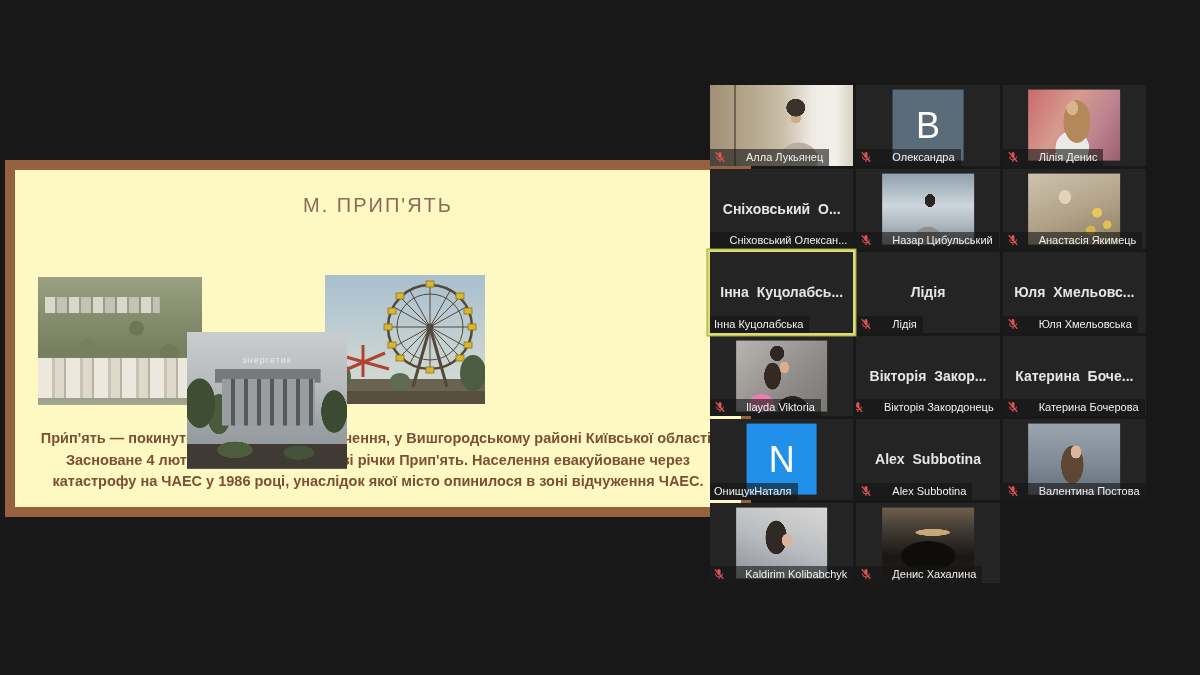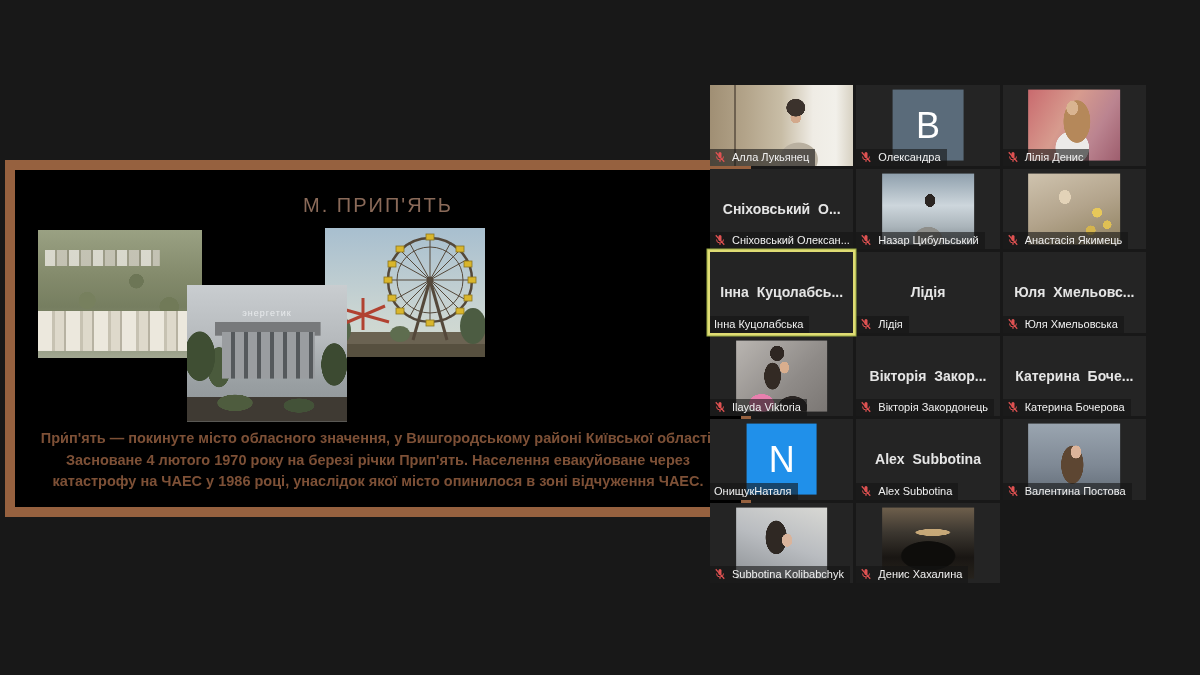--- a/index.html
+++ b/index.html
@@ -56,8 +56,8 @@
   .avatar.photo{width:64%;}
   .video-fill{position:absolute;inset:0;background-repeat:no-repeat;}
   .label{position:absolute;left:0;bottom:0;max-width:100%;box-sizing:border-box;display:flex;
-         align-items:center;gap:6px;background:rgba(20,20,20,.6);padding:2px 6px 3px 4px;
-         color:#f0f0f0;font-size:11px;white-space:nowrap;overflow:hidden;z-index:2;}
+         align-items:center;gap:20px;background:rgba(20,20,20,.6);padding:2px 6px 3px 4px;
+         color:#f0f0f0;font-size:11px;white-space:nowrap;overflow:hidden;z-index:2;justify-content:flex-end;}
   .mic{width:12px;height:12px;flex:0 0 auto;}
 
   

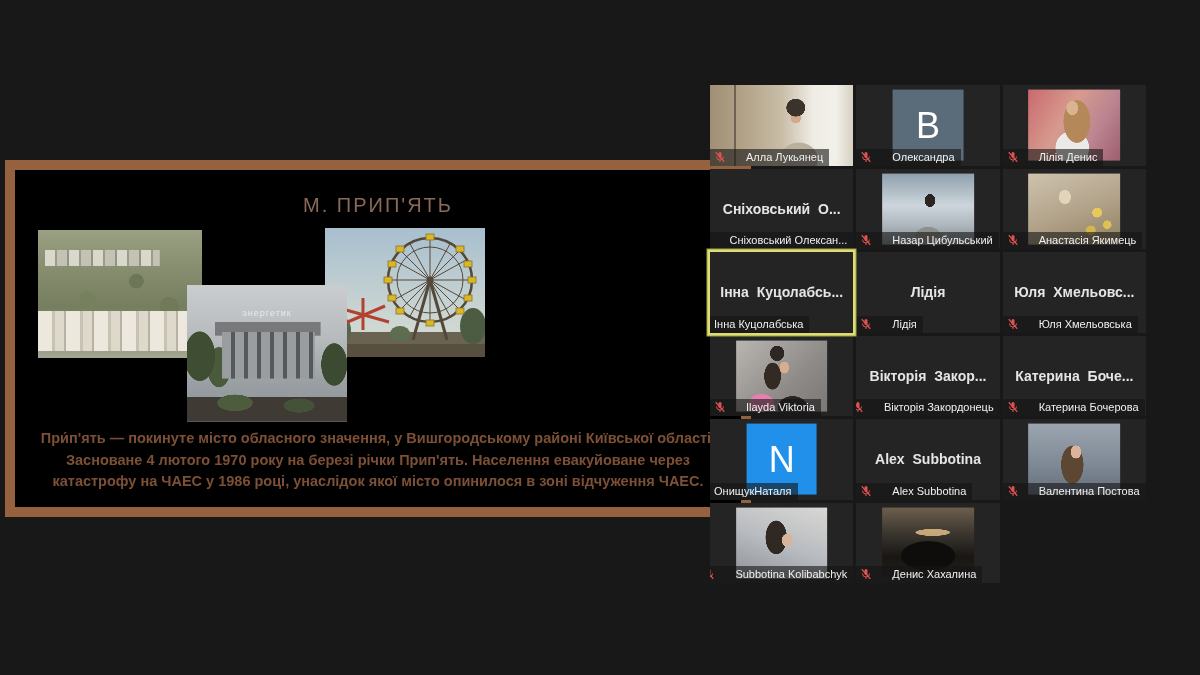--- a/index.html
+++ b/index.html
@@ -8,7 +8,7 @@
 
   
   .slide{position:absolute;left:5px;top:160px;width:746px;height:357px;box-sizing:border-box;
-         border:10px solid #96613f;background:#000000;}
+         border:10px solid #96613f;background:#fef9c3;}
   .slide-title{position:absolute;top:24px;left:0;right:0;text-align:center;
                font-size:20px;letter-spacing:2px;color:#8a6a59;}
   .slide-photo{position:absolute;background-repeat:no-repeat;}

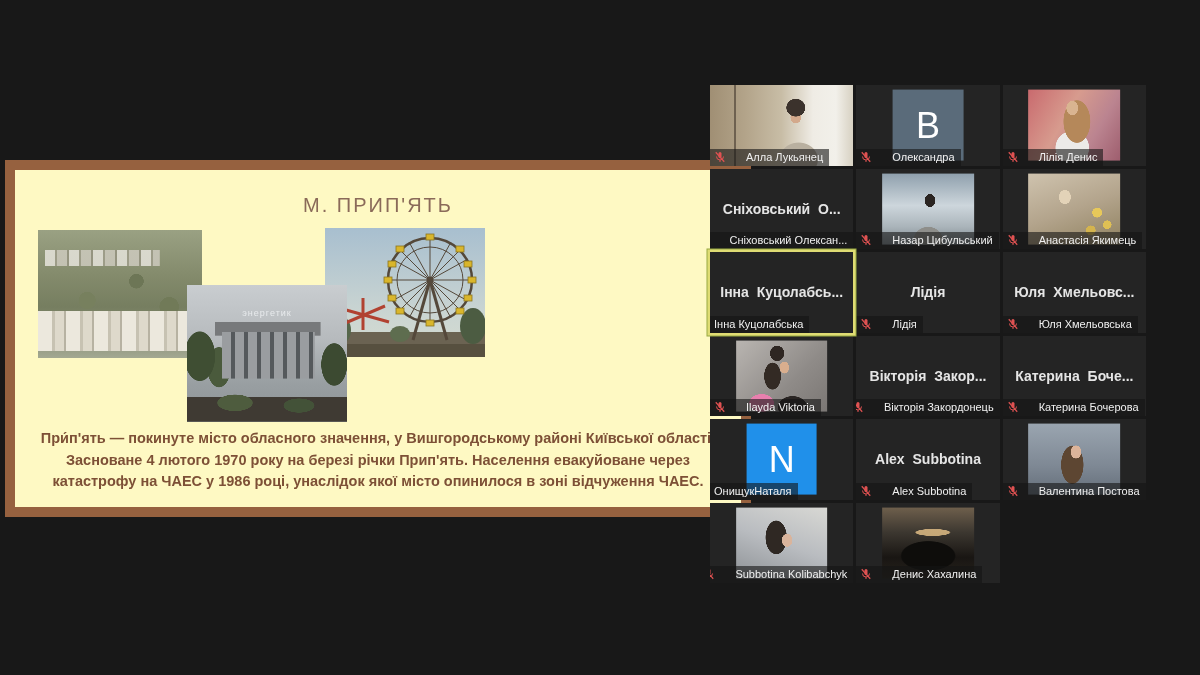--- a/index.html
+++ b/index.html
@@ -11,7 +11,7 @@
          border:10px solid #96613f;background:#fef9c3;}
   .slide-title{position:absolute;top:24px;left:0;right:0;text-align:center;
                font-size:20px;letter-spacing:2px;color:#8a6a59;}
-  .slide-photo{position:absolute;background-repeat:no-repeat;}
+  .slide-photo{position:absolute;background-repeat:no-repeat;margin-top:47px;}
   .photo-aerial{left:23px;top:60px;width:164px;height:128px;z-index:1;
     background-image:
       repeating-linear-gradient(90deg,#ece8dd 0 14px,#c7c2b2 14px 17px,#ded9cb 17px 26px,#b7b2a2 26px 28px),

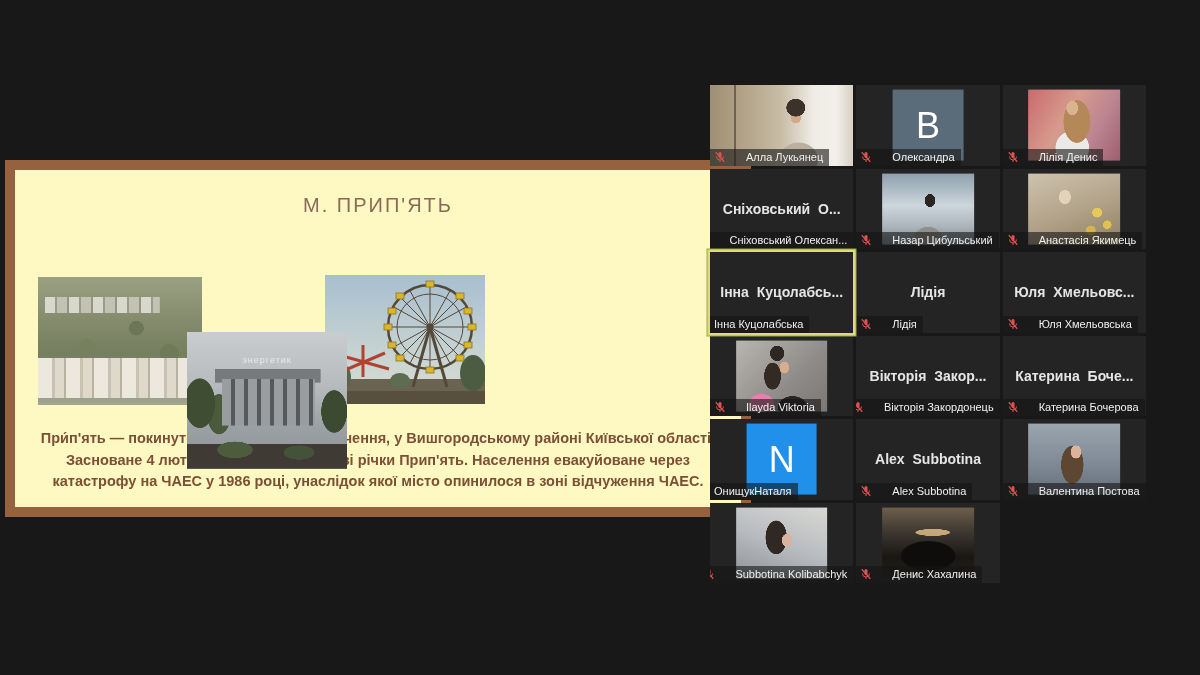--- a/index.html
+++ b/index.html
@@ -381,7 +381,7 @@
         <line x1="12" y1="18" x2="12" y2="22" stroke="#e05252" stroke-width="2"></line>
         <line x1="3.5" y1="2.5" x2="20.5" y2="21.5" stroke="#e05252" stroke-width="2.4"></line>
       </svg>
-      <span class="label-text">Subbotina Kolibabchyk</span>
+      <span class="label-text">Kaldirim Kolibabchyk</span>
     </div>
   </div>
       <div class="tile">

